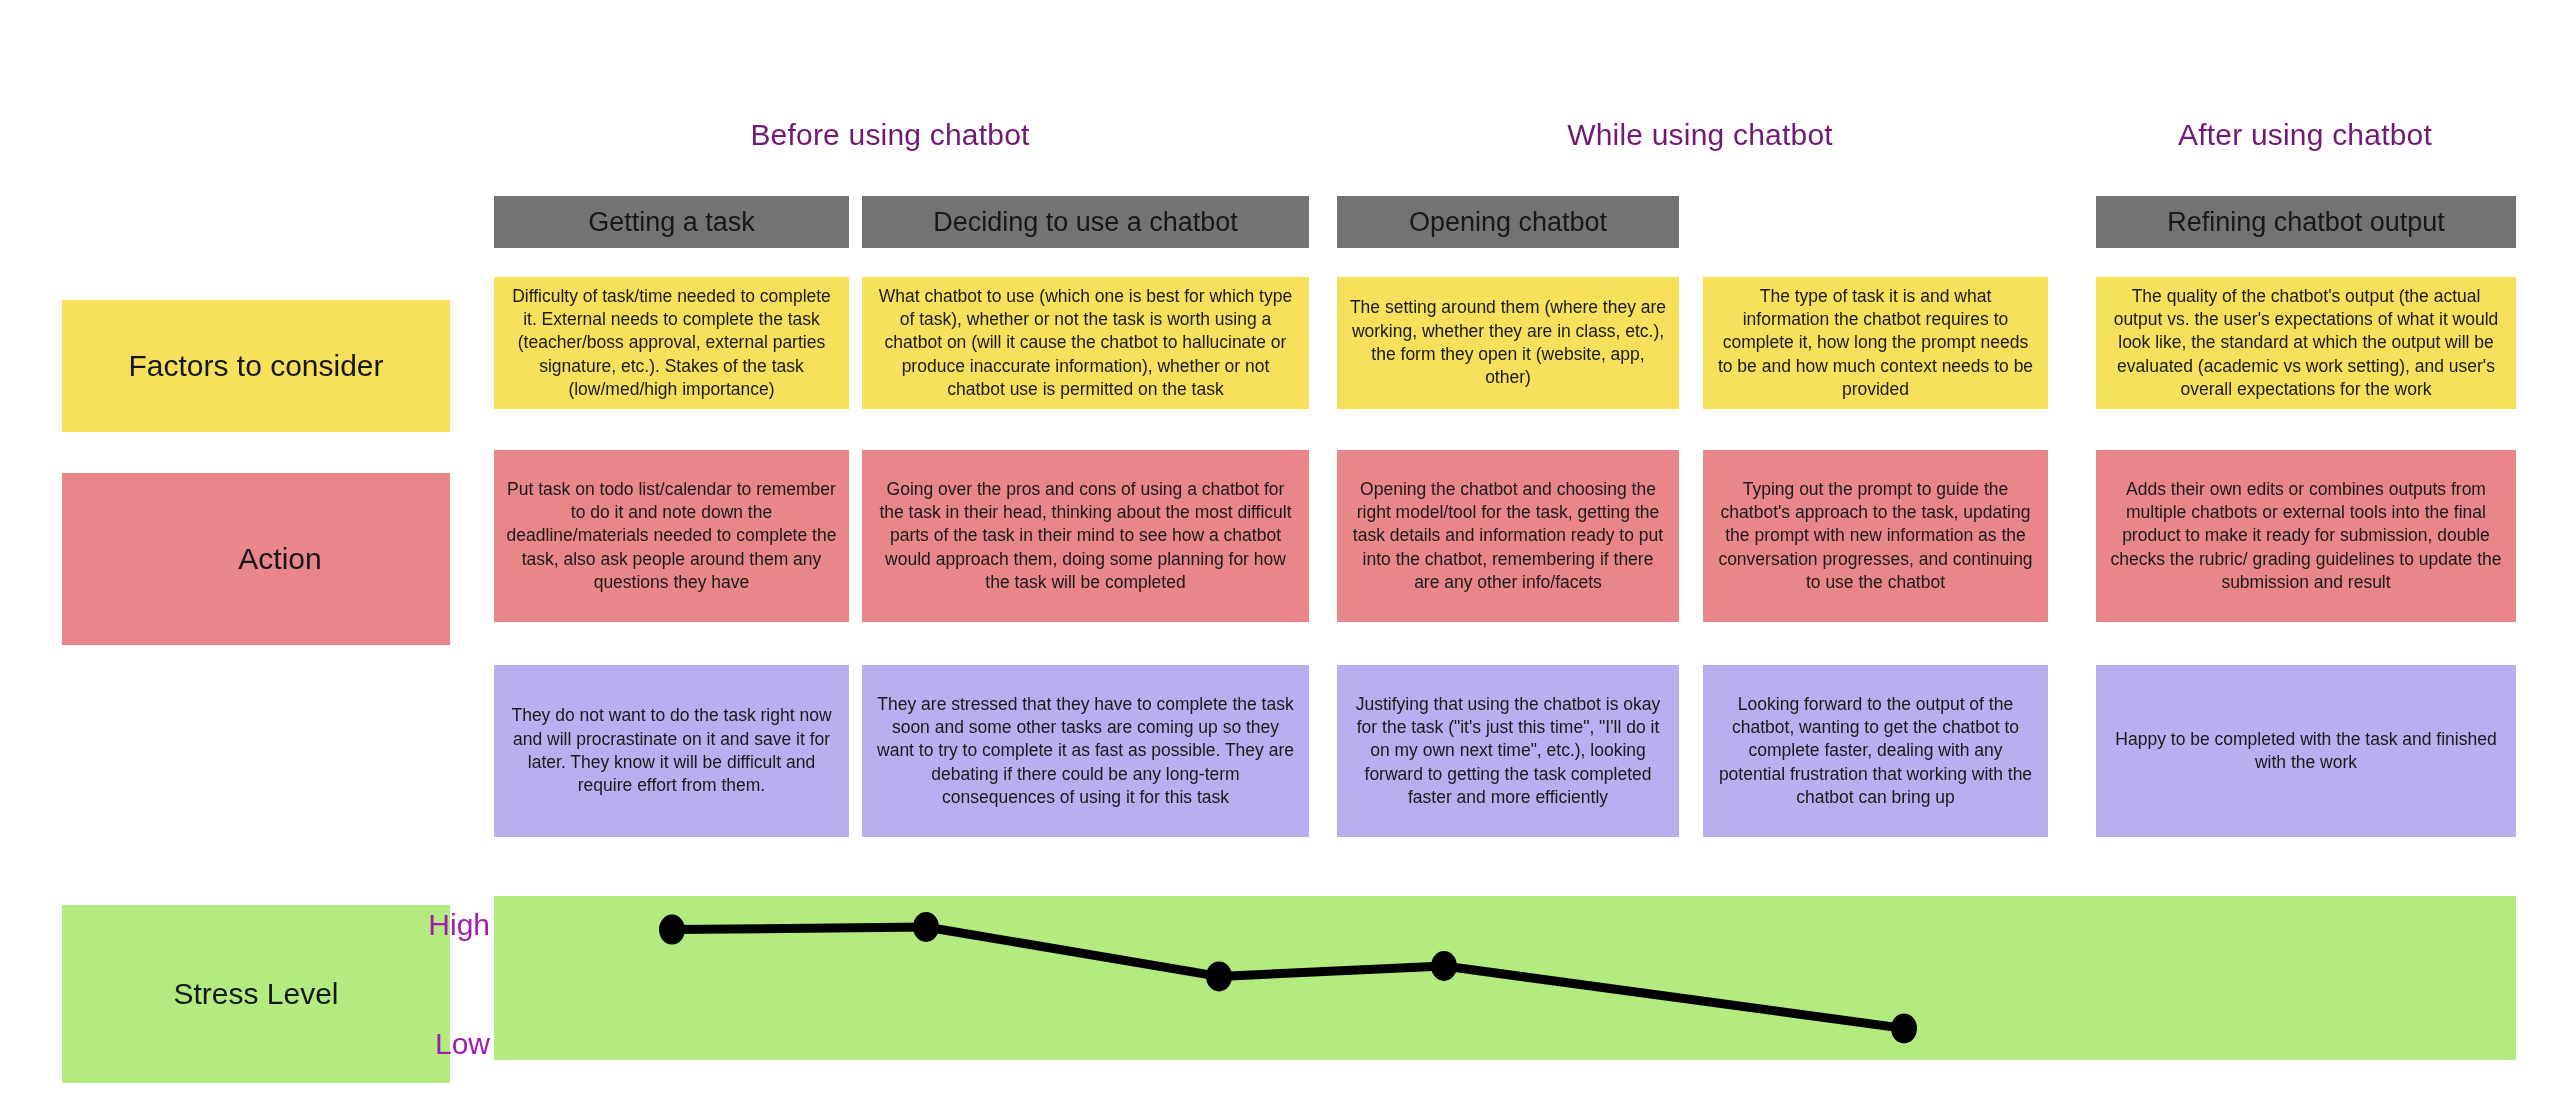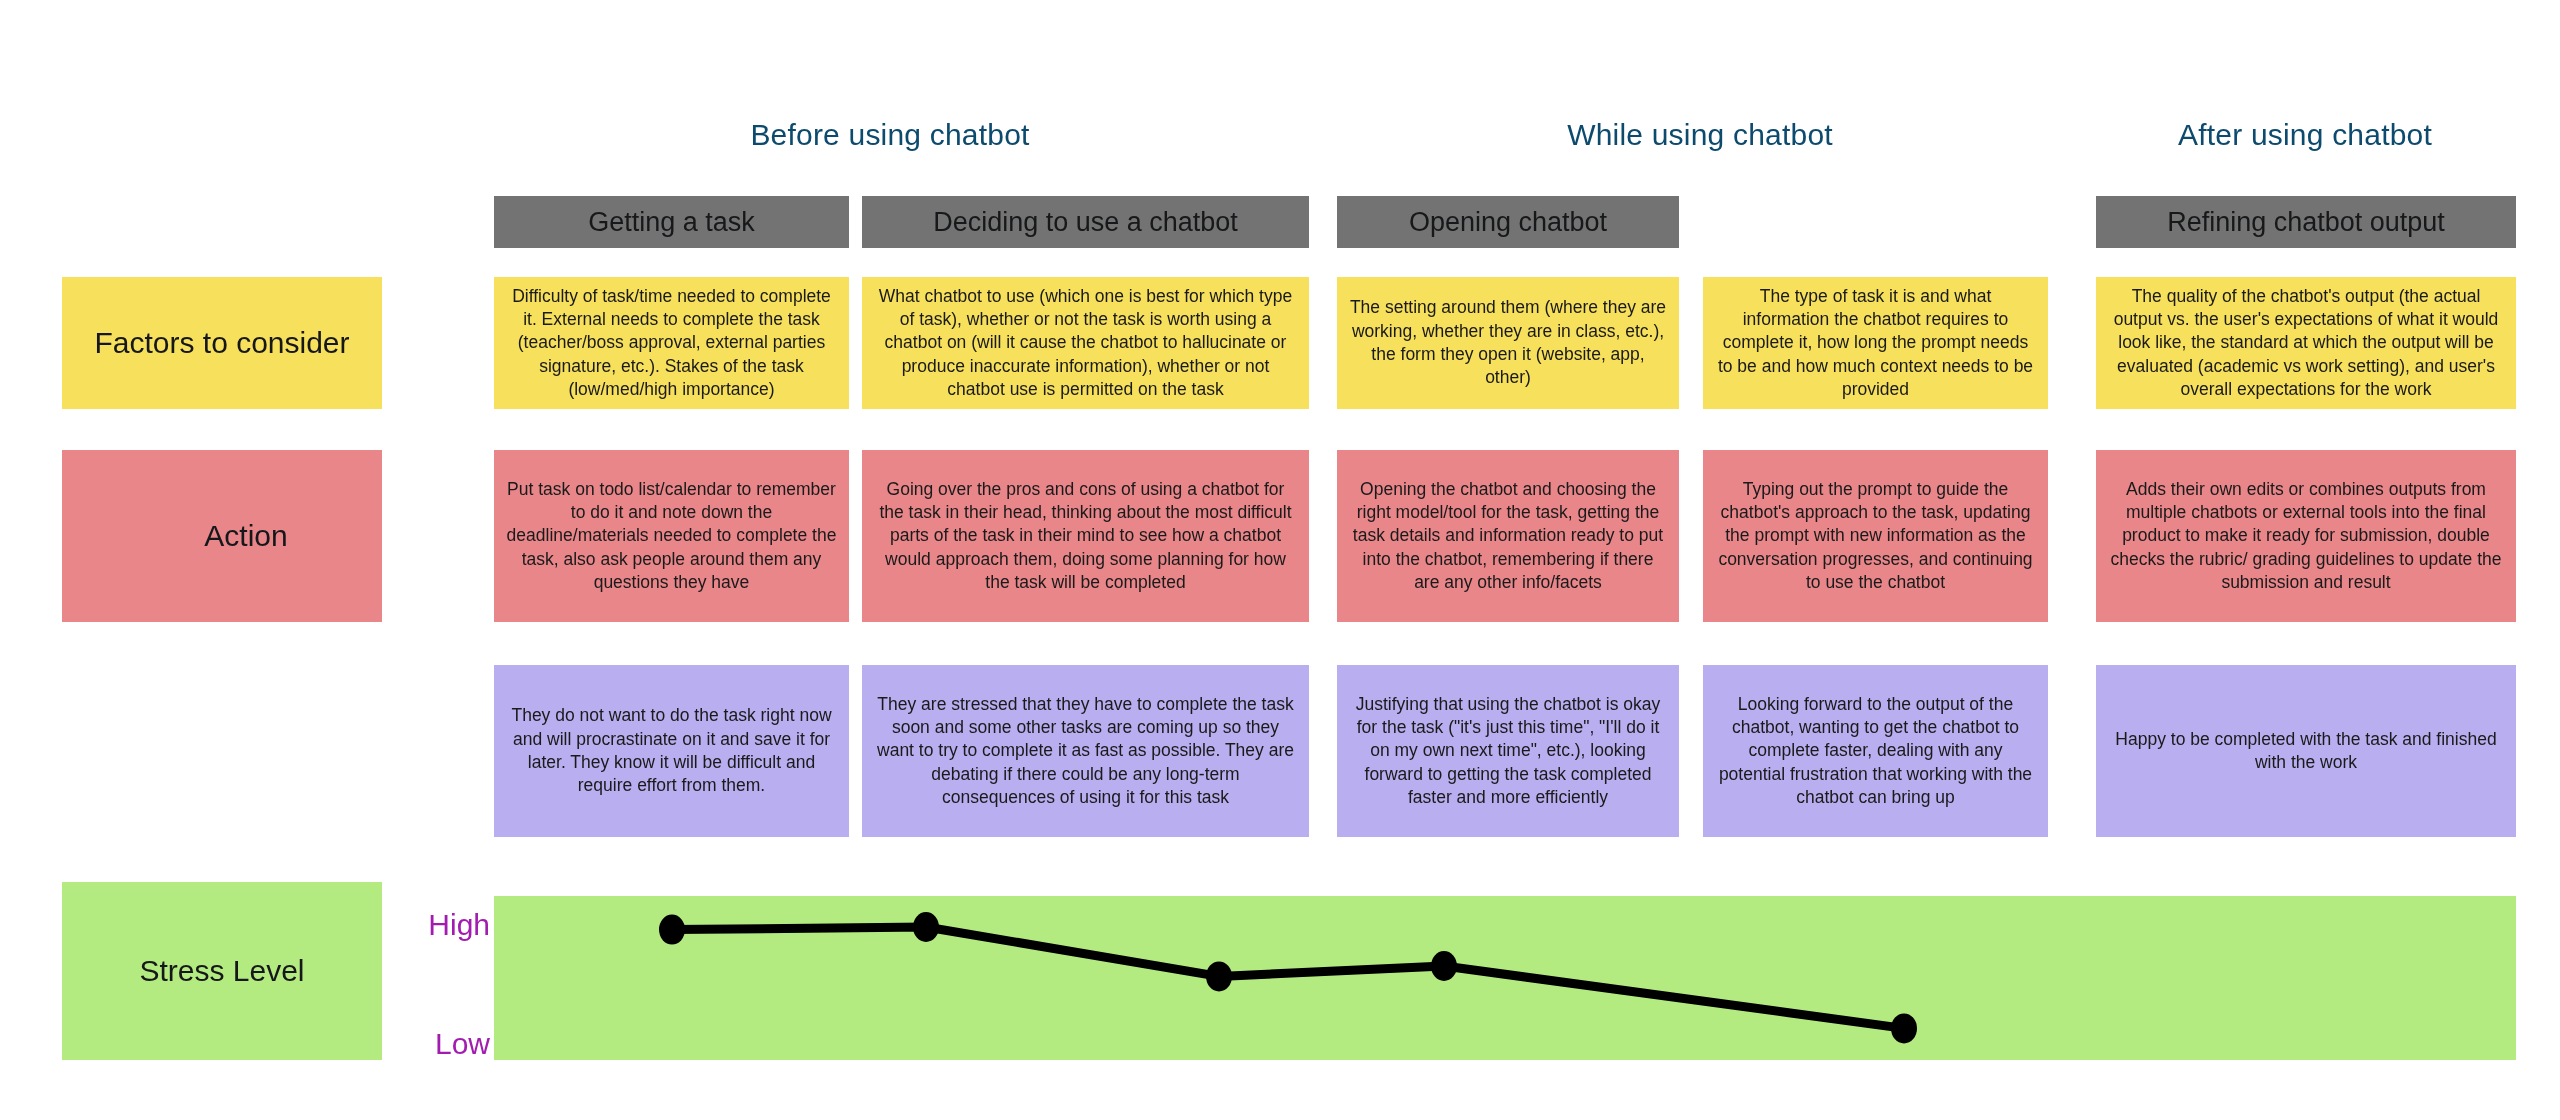--- a/index.html
+++ b/index.html
@@ -18,7 +18,7 @@
     position: absolute;
     text-align: center;
     font-size: 30px;
-    color: #0c4a6e;
+    color: #701a75;
     font-weight: 400;
     letter-spacing: .2px;
     white-space: nowrap;

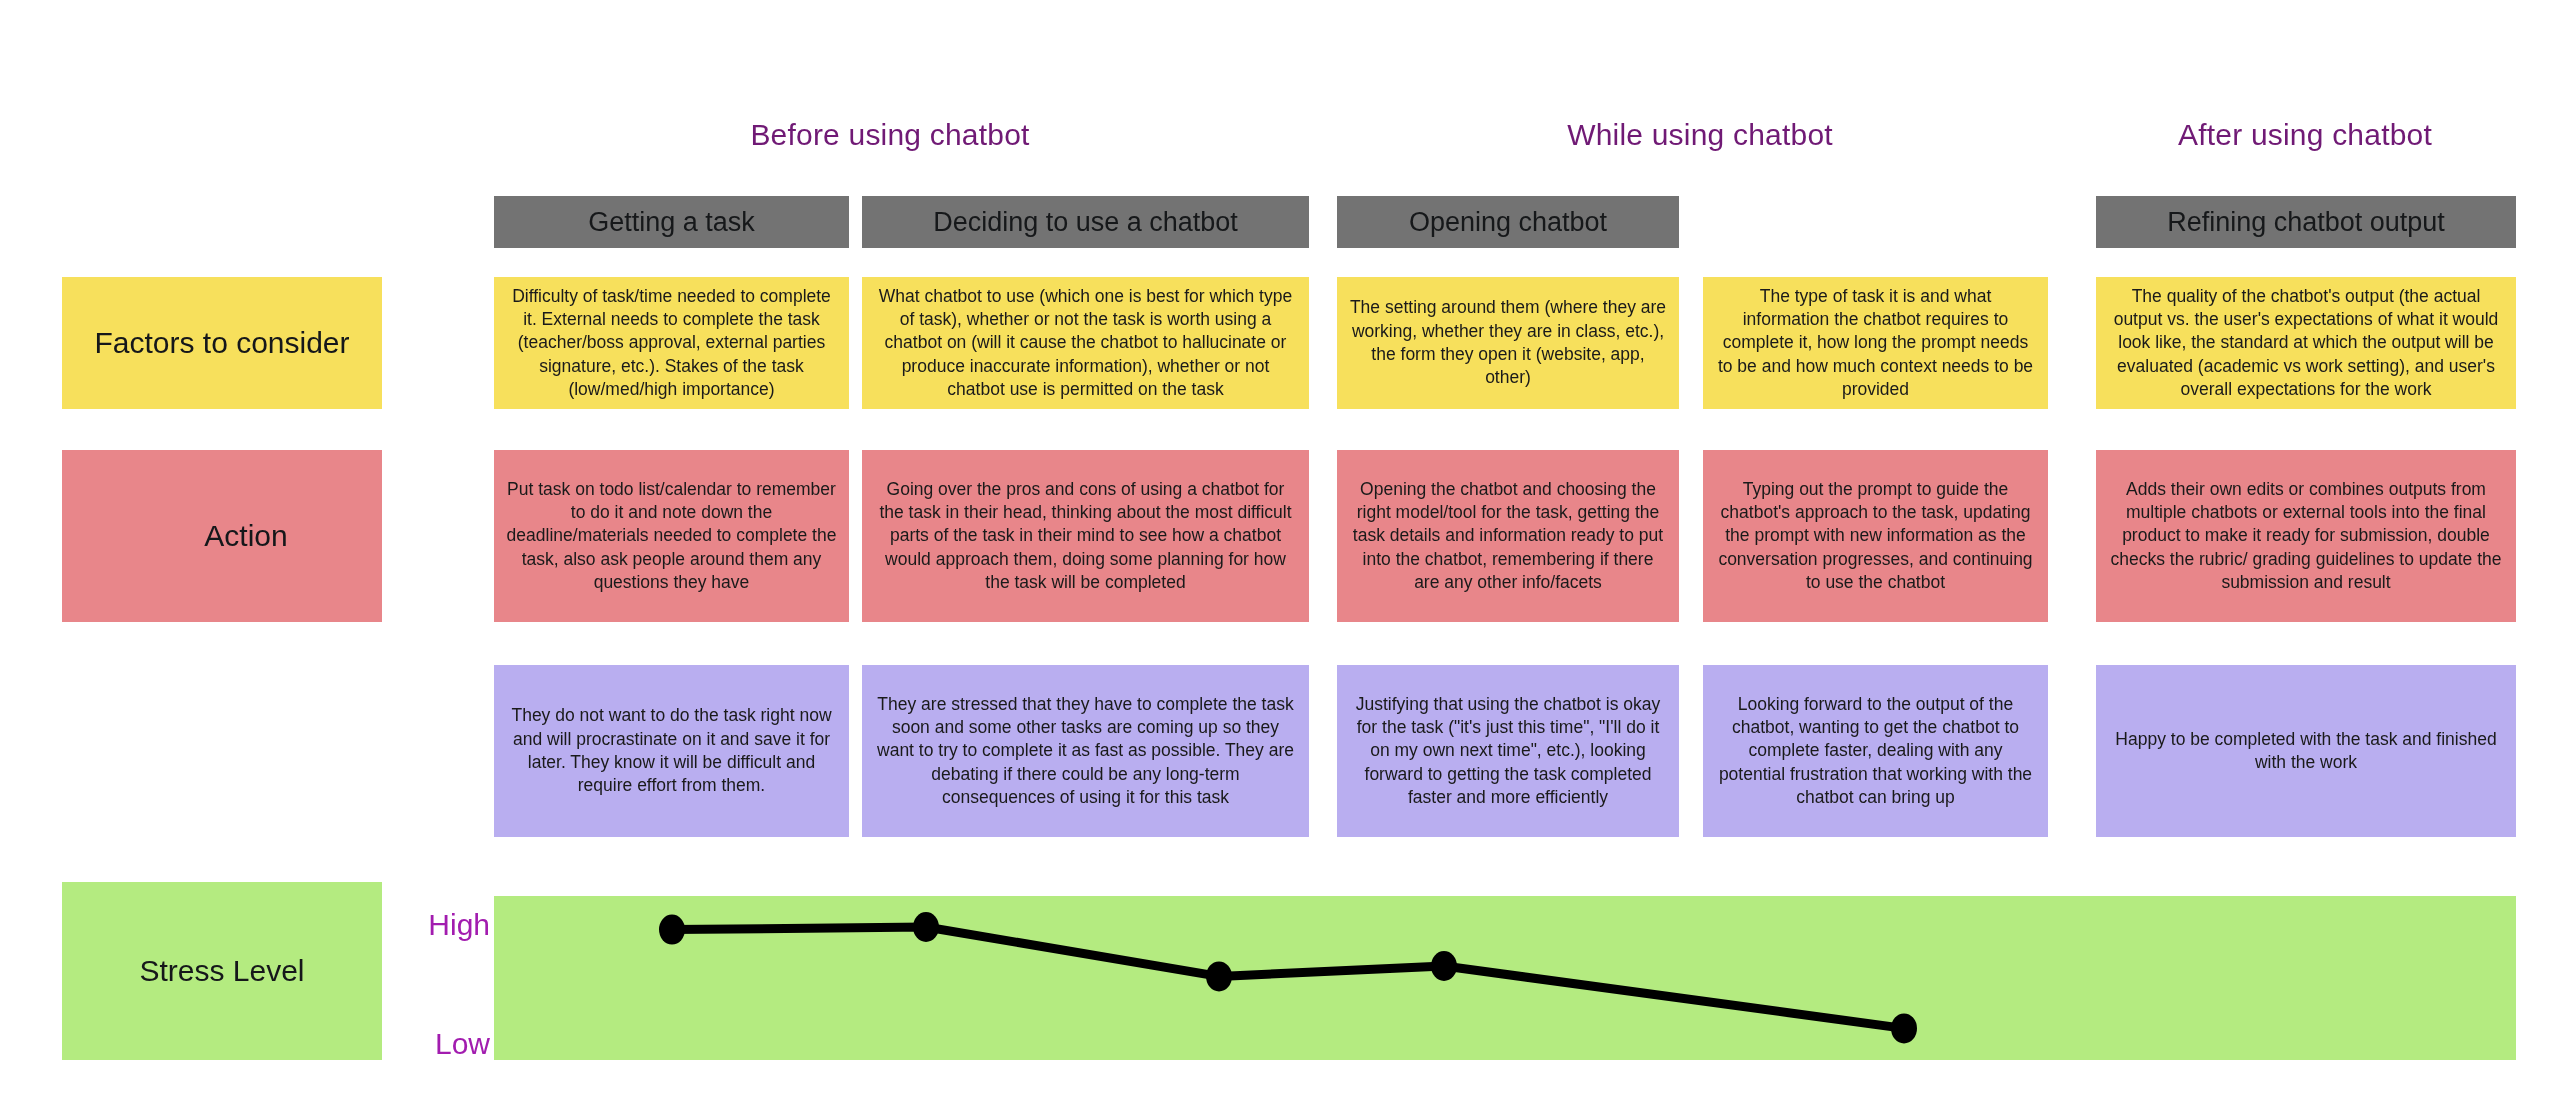--- a/index.html
+++ b/index.html
@@ -52,12 +52,13 @@
   .rowlabel {
     position: absolute;
     left: 62px;
-    width: 320px;
+    width: 388px;
     display: flex;
     align-items: center;
     justify-content: center;
     font-size: 30px;
     color: #15171a;
+    margin-top: 23px;
   }
   .rl-factors  { top: 277px; height: 132px; background: #f7e05c; }
   .rl-action   { top: 450px; height: 172px; background: #e8868a; padding-left: 48px; }

